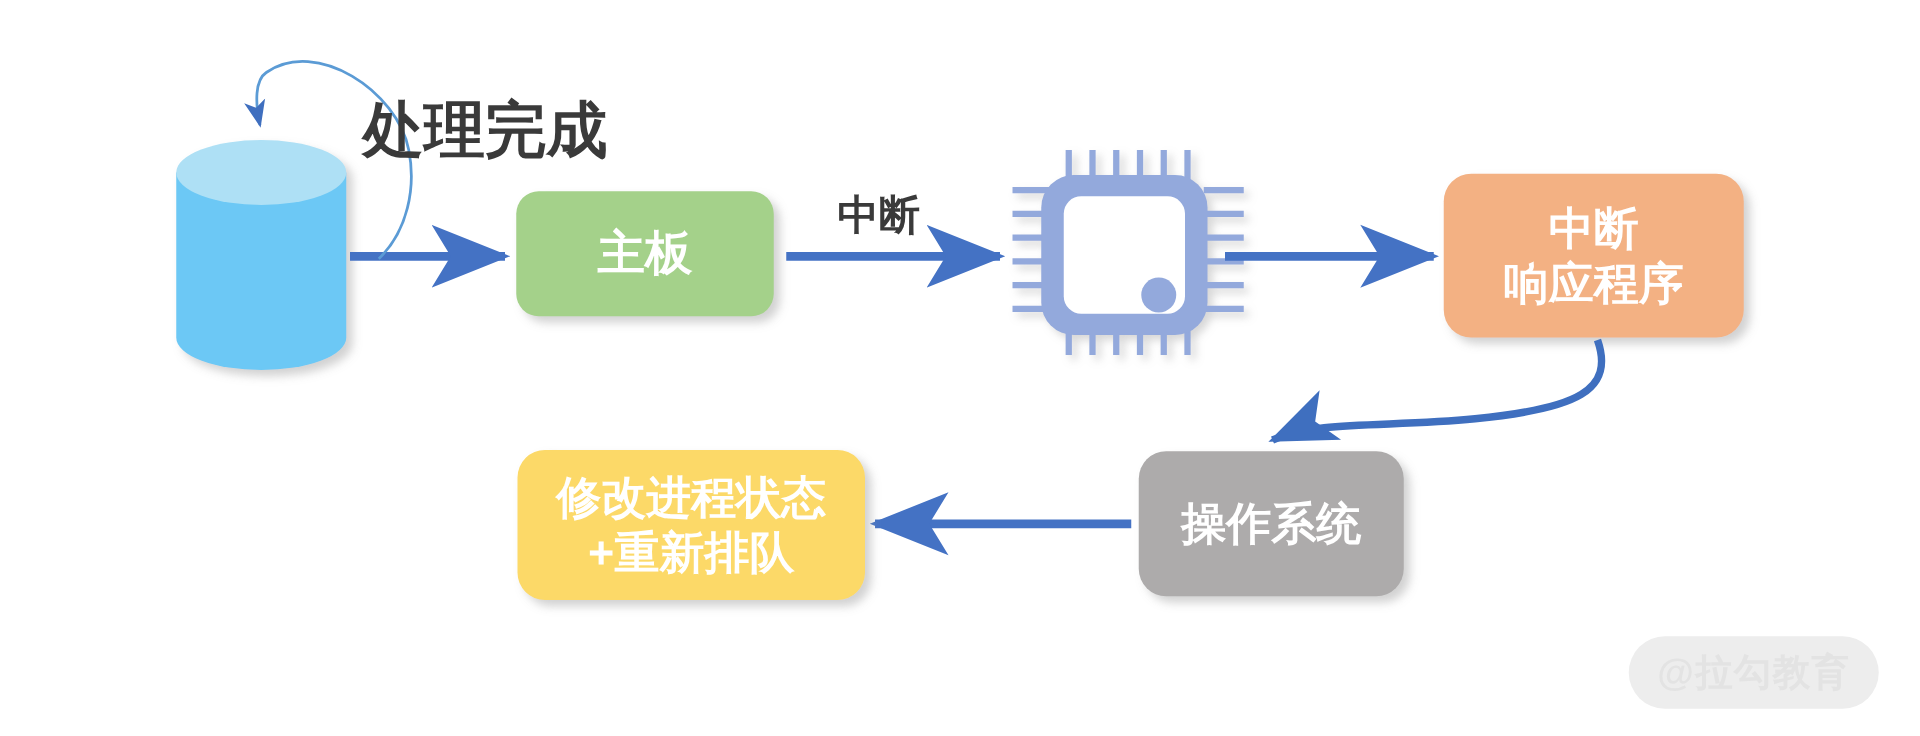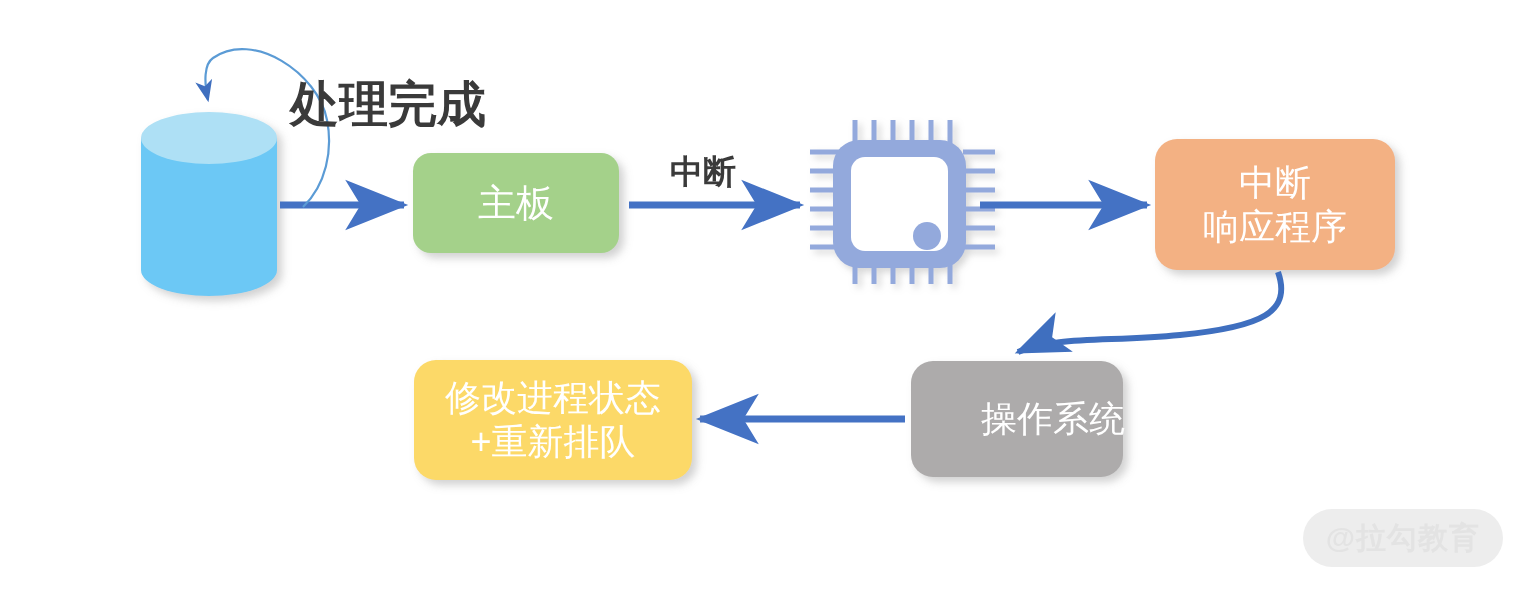--- a/index.html
+++ b/index.html
@@ -36,7 +36,7 @@
     justify-content: center;
     text-align: center;
     color: #ffffff;
-    font-weight: normal;
+    font-weight: bold;
     line-height: 1.22;
     pointer-events: none;
     white-space: pre-line;

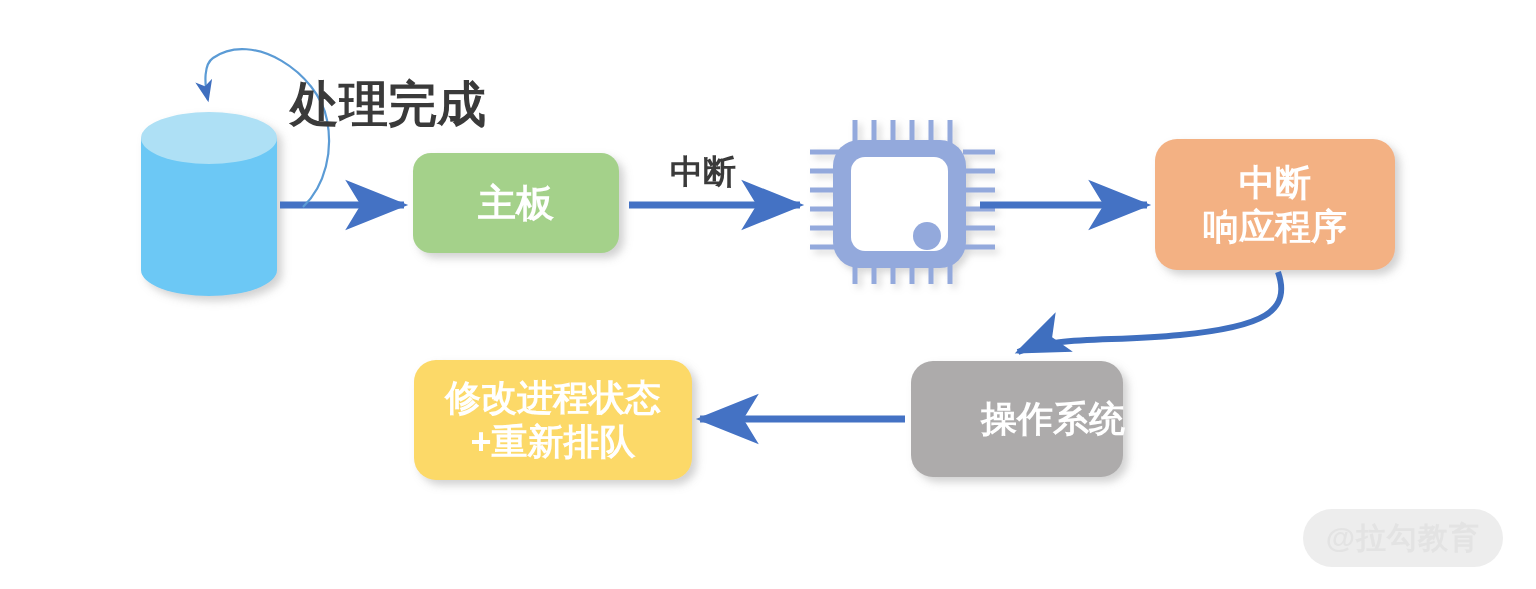--- a/index.html
+++ b/index.html
@@ -49,7 +49,7 @@
   }
   #label-motherboard { left: 413px; top: 153px; width: 206px; height: 100px; font-size: 38px; }
   #label-isr         { left: 1155px; top: 139px; width: 240px; height: 131px; font-size: 36px; }
-  #label-os          { left: 911px; top: 361px; width: 212px; height: 116px; font-size: 36px; margin-left: 36px; }
+  #label-os          { left: 911px; top: 361px; width: 212px; height: 116px; font-size: 36px; }
   #label-modify      { left: 414px; top: 360px; width: 278px; height: 120px; font-size: 36px; }
   #label-done        { left: 290px; top: 72px; font-size: 49px; }
   #label-interrupt   { left: 670px; top: 150px; font-size: 33px; }

